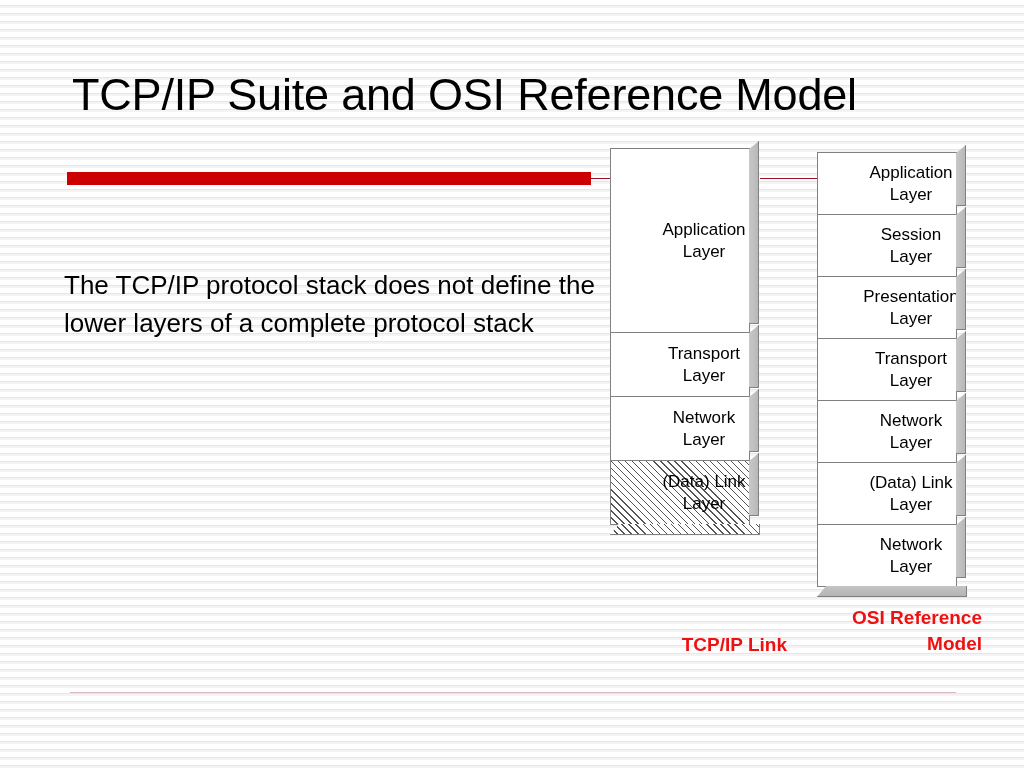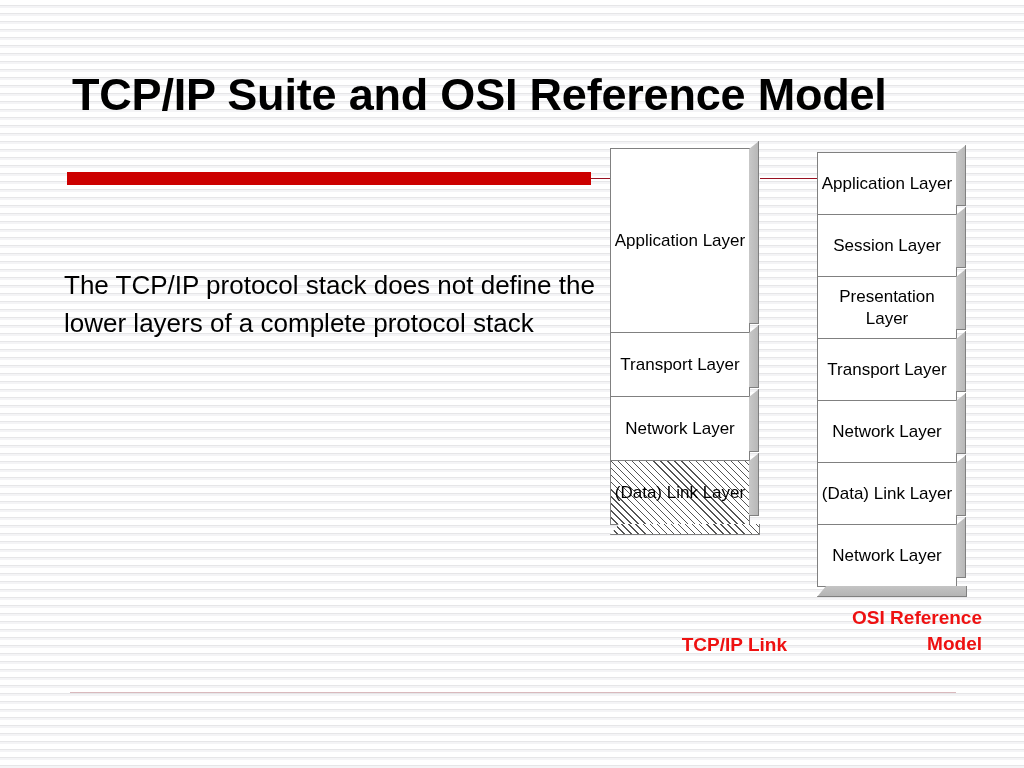--- a/index.html
+++ b/index.html
@@ -42,7 +42,7 @@
     width: 900px;
     font-size: 45px;
     line-height: 54px;
-    font-weight: bold;
+    font-weight: normal;
     color: #000000;
     letter-spacing: -0.2px;
     white-space: pre-wrap;

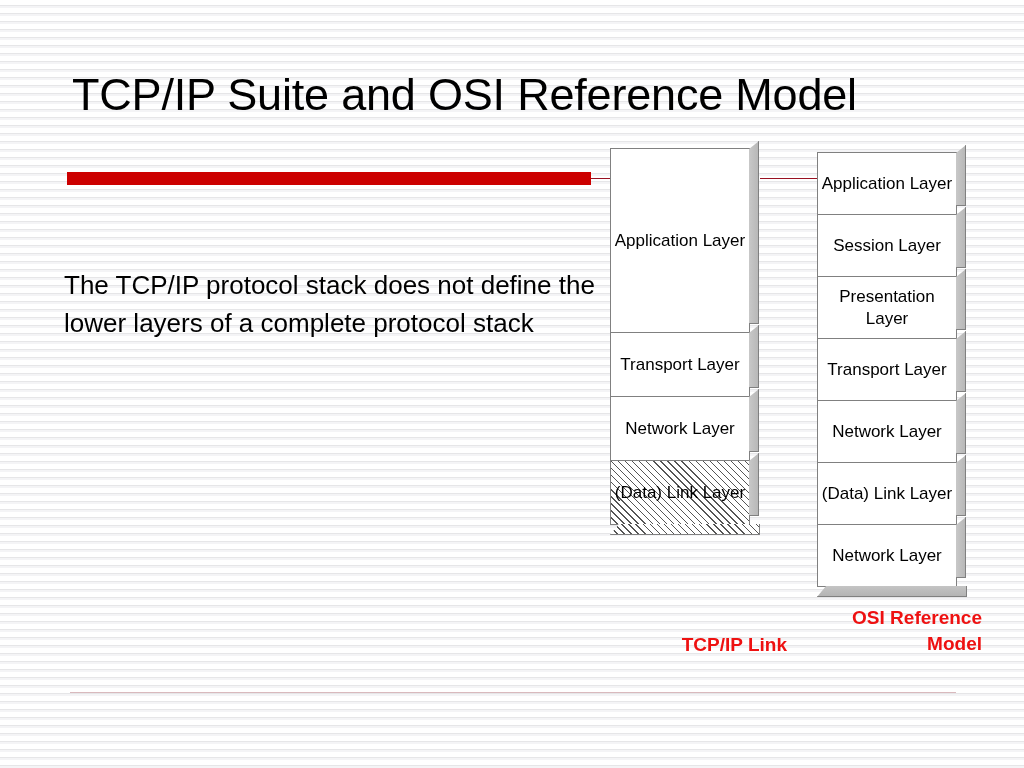--- a/index.html
+++ b/index.html
@@ -102,6 +102,7 @@
     align-items: center;
     justify-content: center;
     margin-bottom: -1px;
+    padding-left: 48px;
   }
   
   .layer::after {

